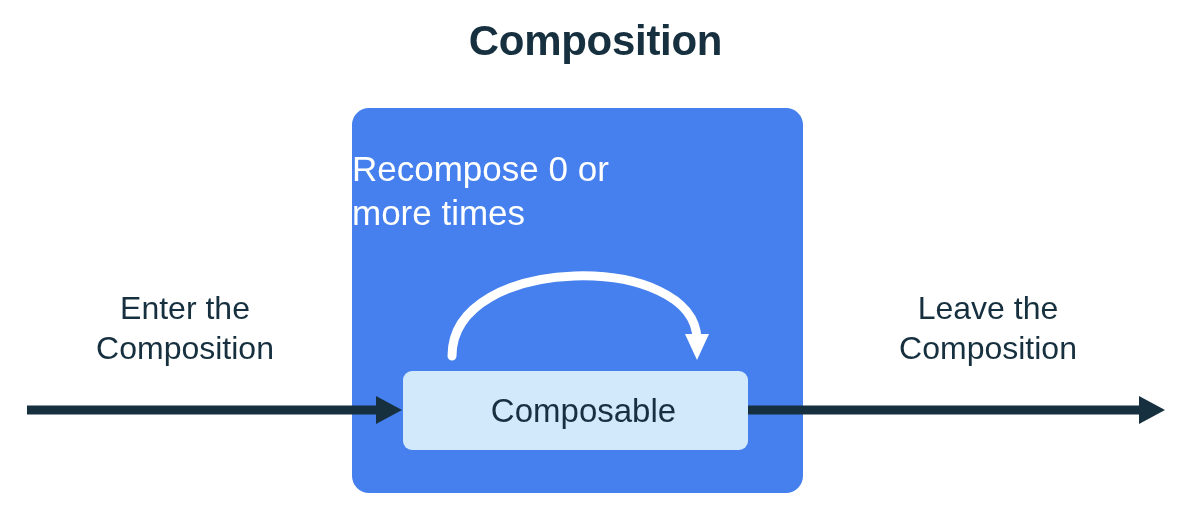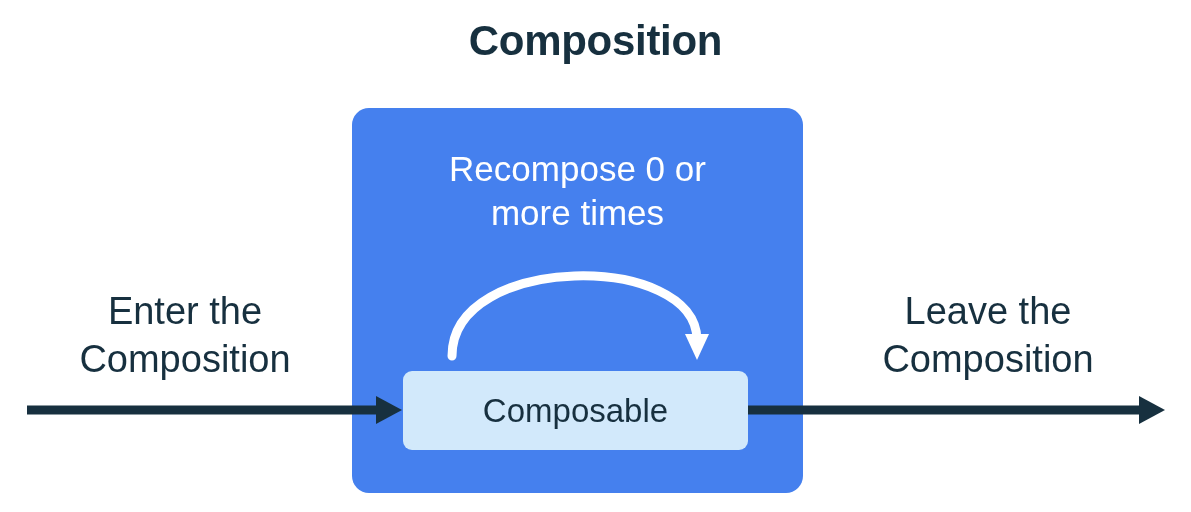--- a/index.html
+++ b/index.html
@@ -53,7 +53,7 @@
     left: 352px;
     top: 147px;
     width: 451px;
-    text-align: center;
+    text-align: left;
     color: #ffffff;
     font-size: 35px;
     line-height: 1.26;

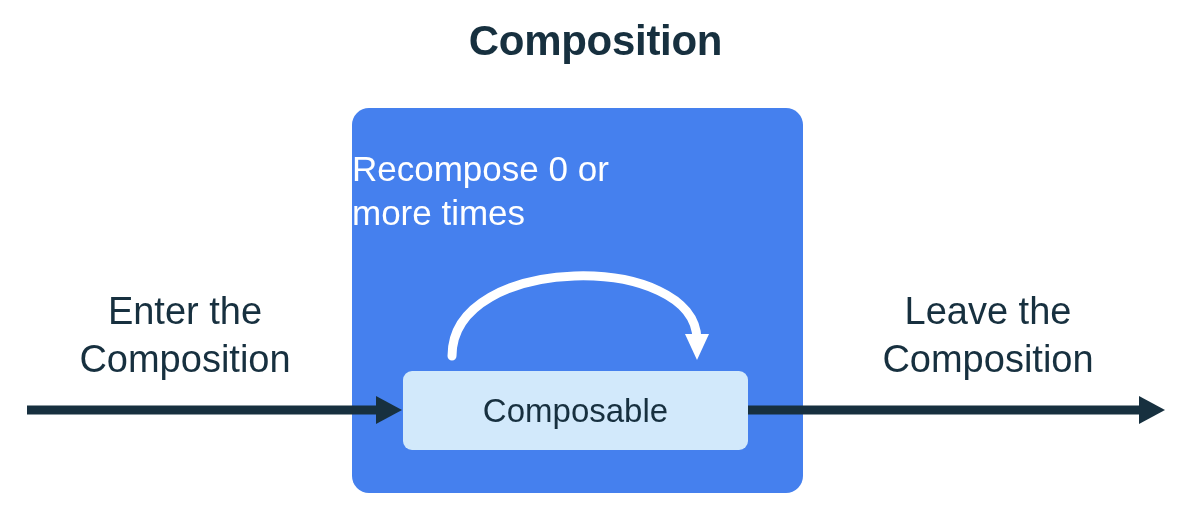--- a/index.html
+++ b/index.html
@@ -90,7 +90,7 @@
     position: absolute;
     text-align: center;
     color: #17303f;
-    font-size: 38px;
+    font-size: 32px;
     line-height: 1.26;
     white-space: pre-line;
   }

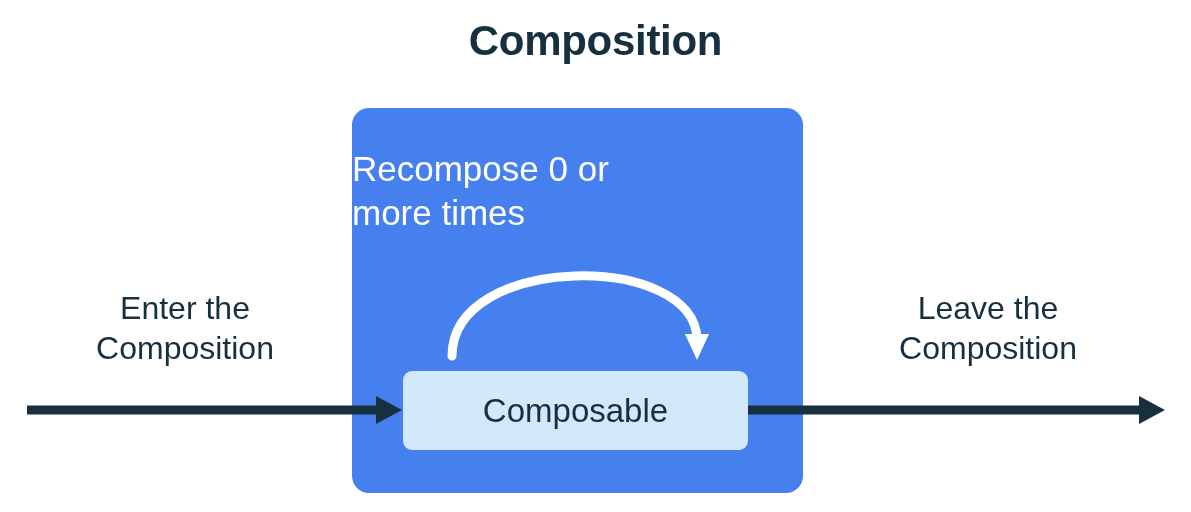--- a/index.html
+++ b/index.html
@@ -83,6 +83,7 @@
     color: #17303f;
     font-size: 33px;
     line-height: 1;
+    padding-left: 8px;
   }
 
   

